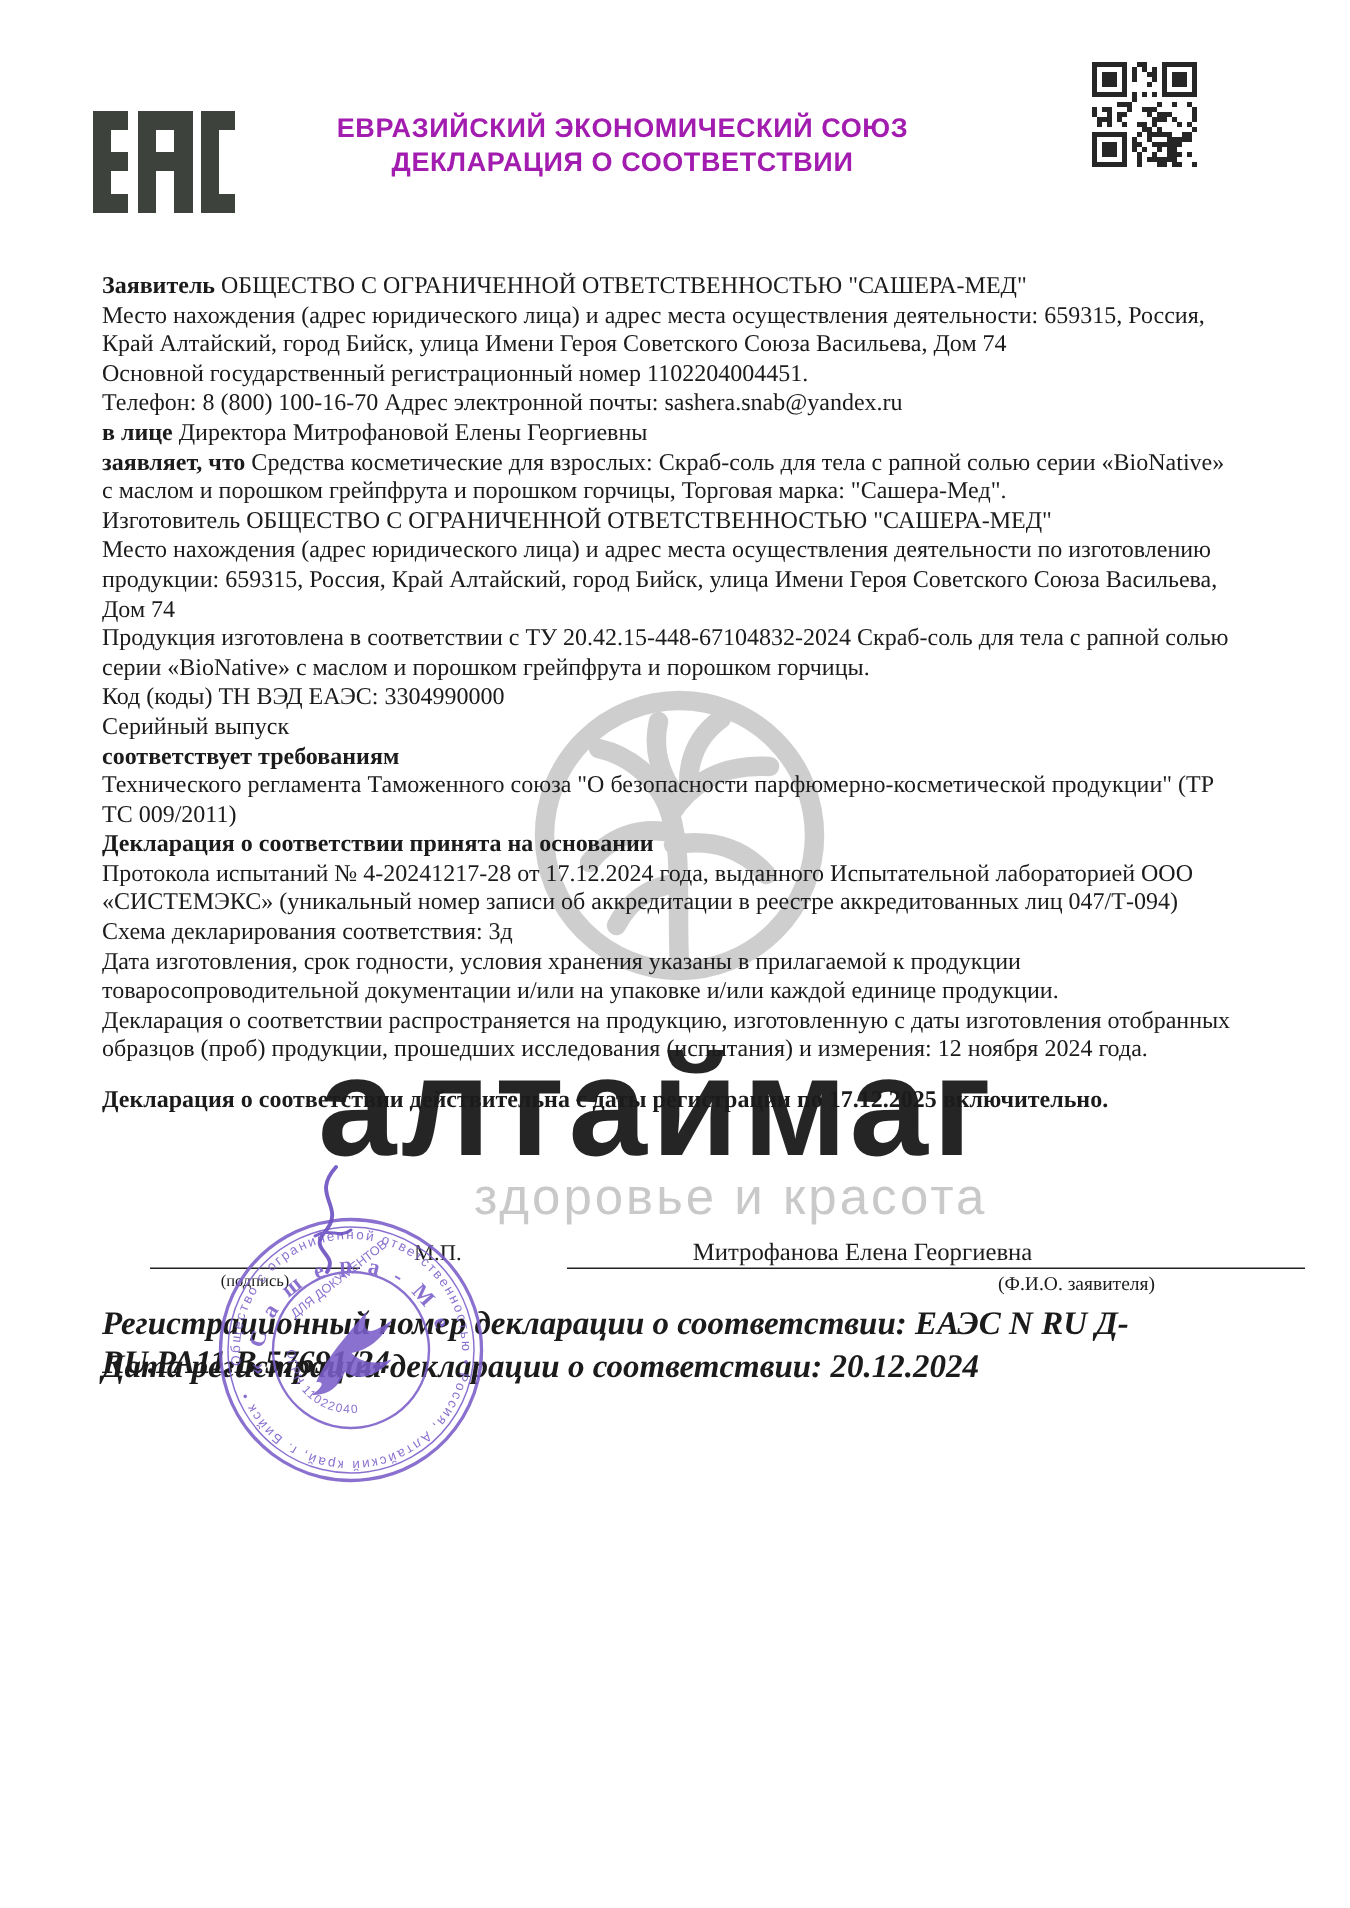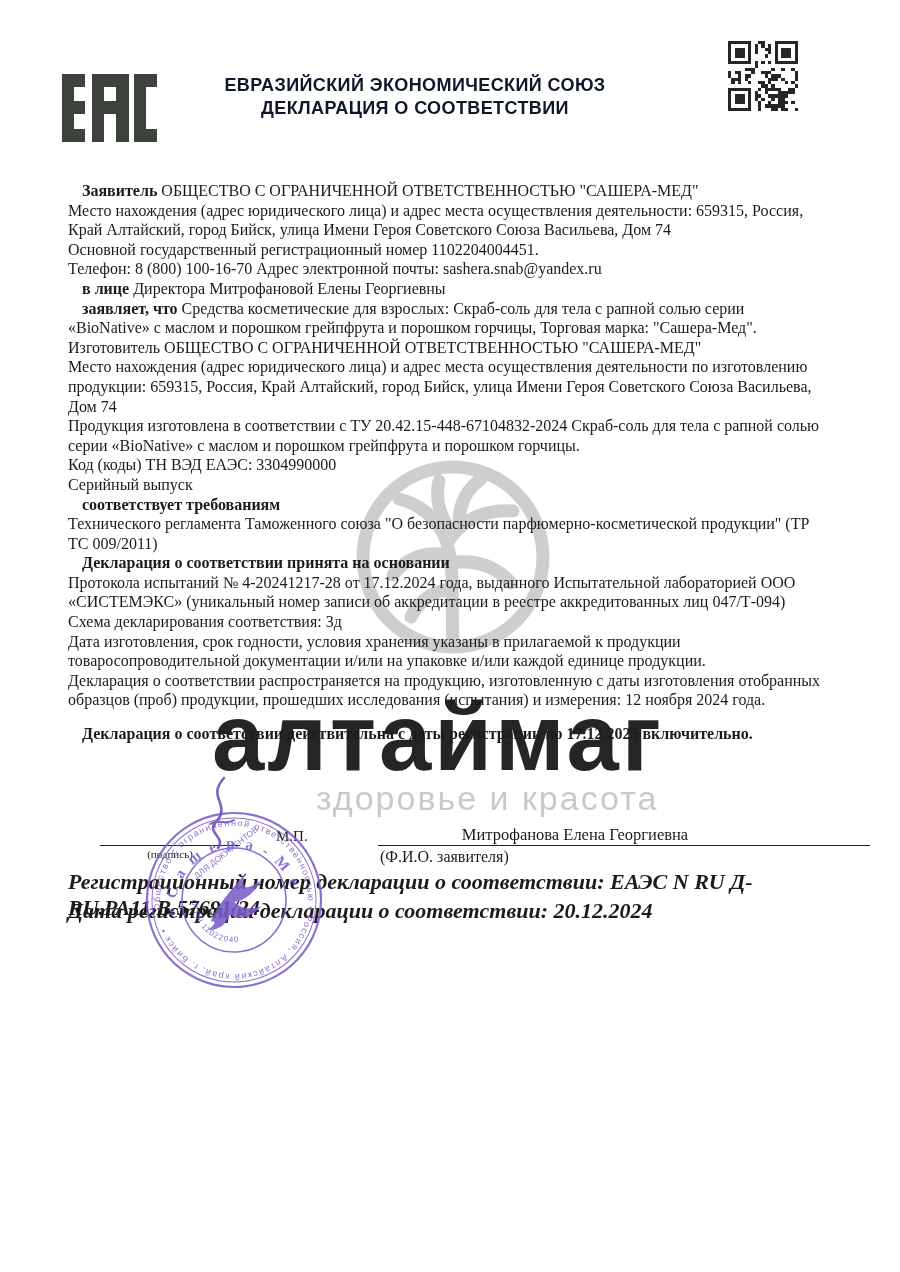--- a/index.html
+++ b/index.html
@@ -9,7 +9,7 @@
   .eac-logo{position:absolute;left:62px;top:68px;width:95px;height:80px;}
   .doc-title{position:absolute;left:115px;top:74px;width:600px;text-align:center;
              font-family:"Liberation Sans", sans-serif;font-weight:700;
-             font-size:18px;line-height:23px;color:#0f172a;letter-spacing:.4px;}
+             font-size:18px;line-height:23px;color:#a21caf;letter-spacing:.4px;}
   .qr{position:absolute;left:728px;top:40px;width:70px;height:72px;}
   
   .wm-circle{position:absolute;left:355px;top:459px;width:196px;height:196px;z-index:1;opacity:.8;}

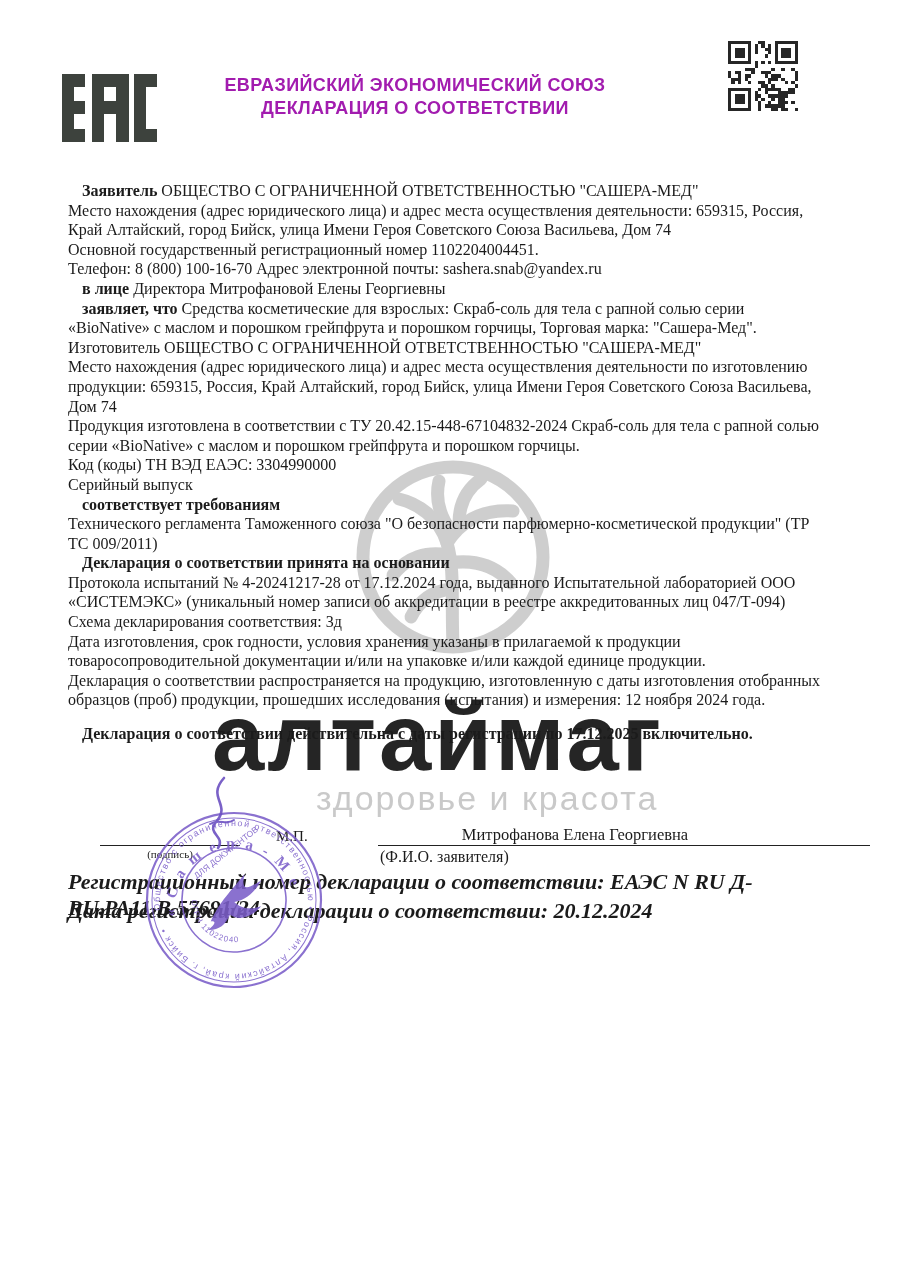--- a/index.html
+++ b/index.html
@@ -24,7 +24,7 @@
             font-size:16px;line-height:19.6px;}
   .doc-body .para{margin:0;}
   .doc-body .para.gap{margin-top:14px;}
-  .doc-body .b{font-weight:700;margin-left:14px;}
+  .doc-body .b{font-weight:700;}
   
   .sig{position:absolute;z-index:2;margin-top:36px;}
   .mp-label{left:276px;top:792px;font-size:15px;}

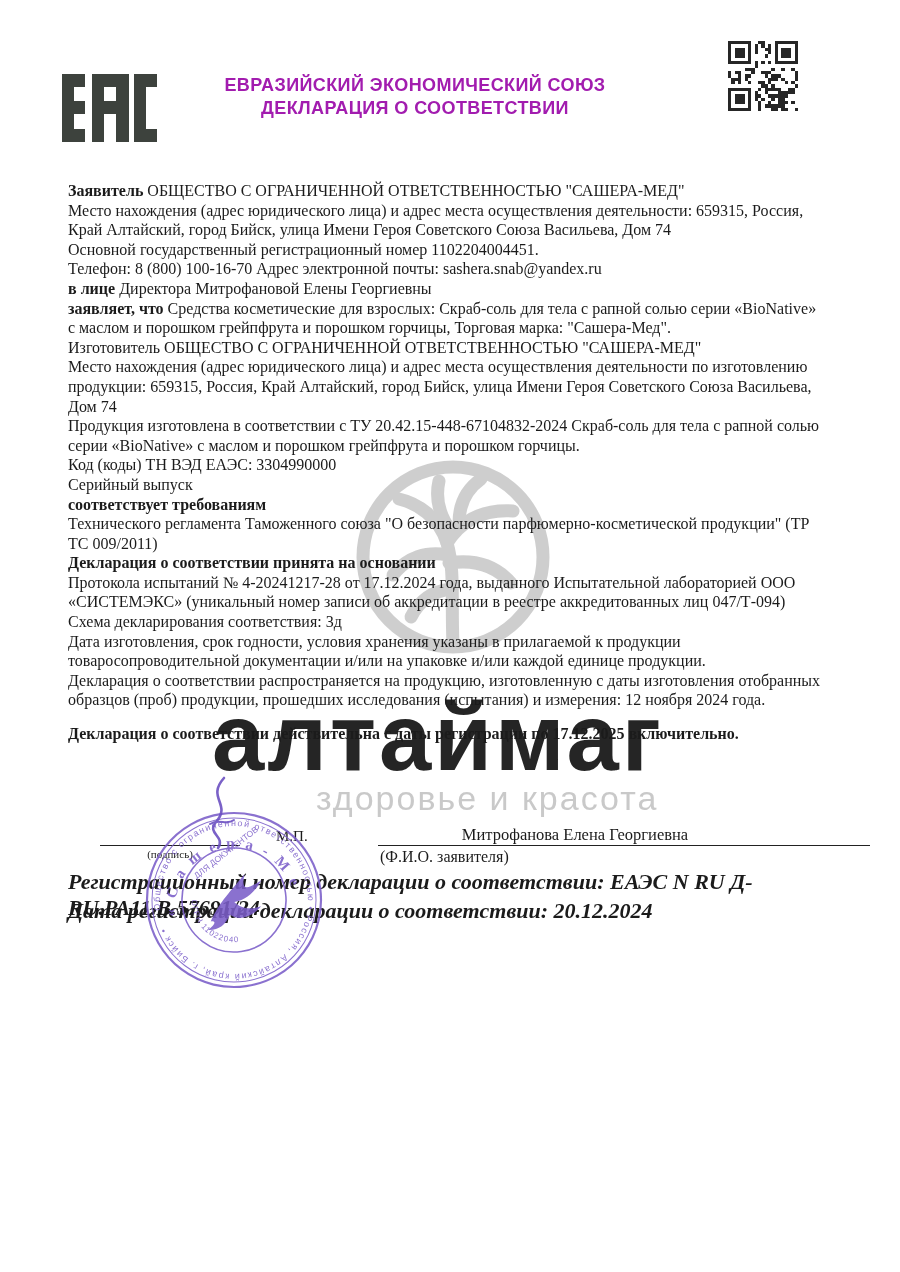--- a/index.html
+++ b/index.html
@@ -32,7 +32,7 @@
   .sig-caption-left{left:100px;top:812px;width:140px;text-align:center;font-size:11px;}
   .sig-line-right{left:378px;top:770px;width:492px;height:39px;border-bottom:1.6px solid #222;}
   .signer-name{left:380px;top:789px;width:390px;text-align:center;font-size:16.5px;}
-  .sig-caption-right{left:380px;top:812px;width:390px;text-align:left;font-size:16px;}
+  .sig-caption-right{left:380px;top:812px;width:390px;text-align:right;font-size:13px;}
   
   .reg-line{position:absolute;left:68px;z-index:2;font-weight:700;font-size:22px;font-style:italic;}
   .reg-number{top:869px;}

